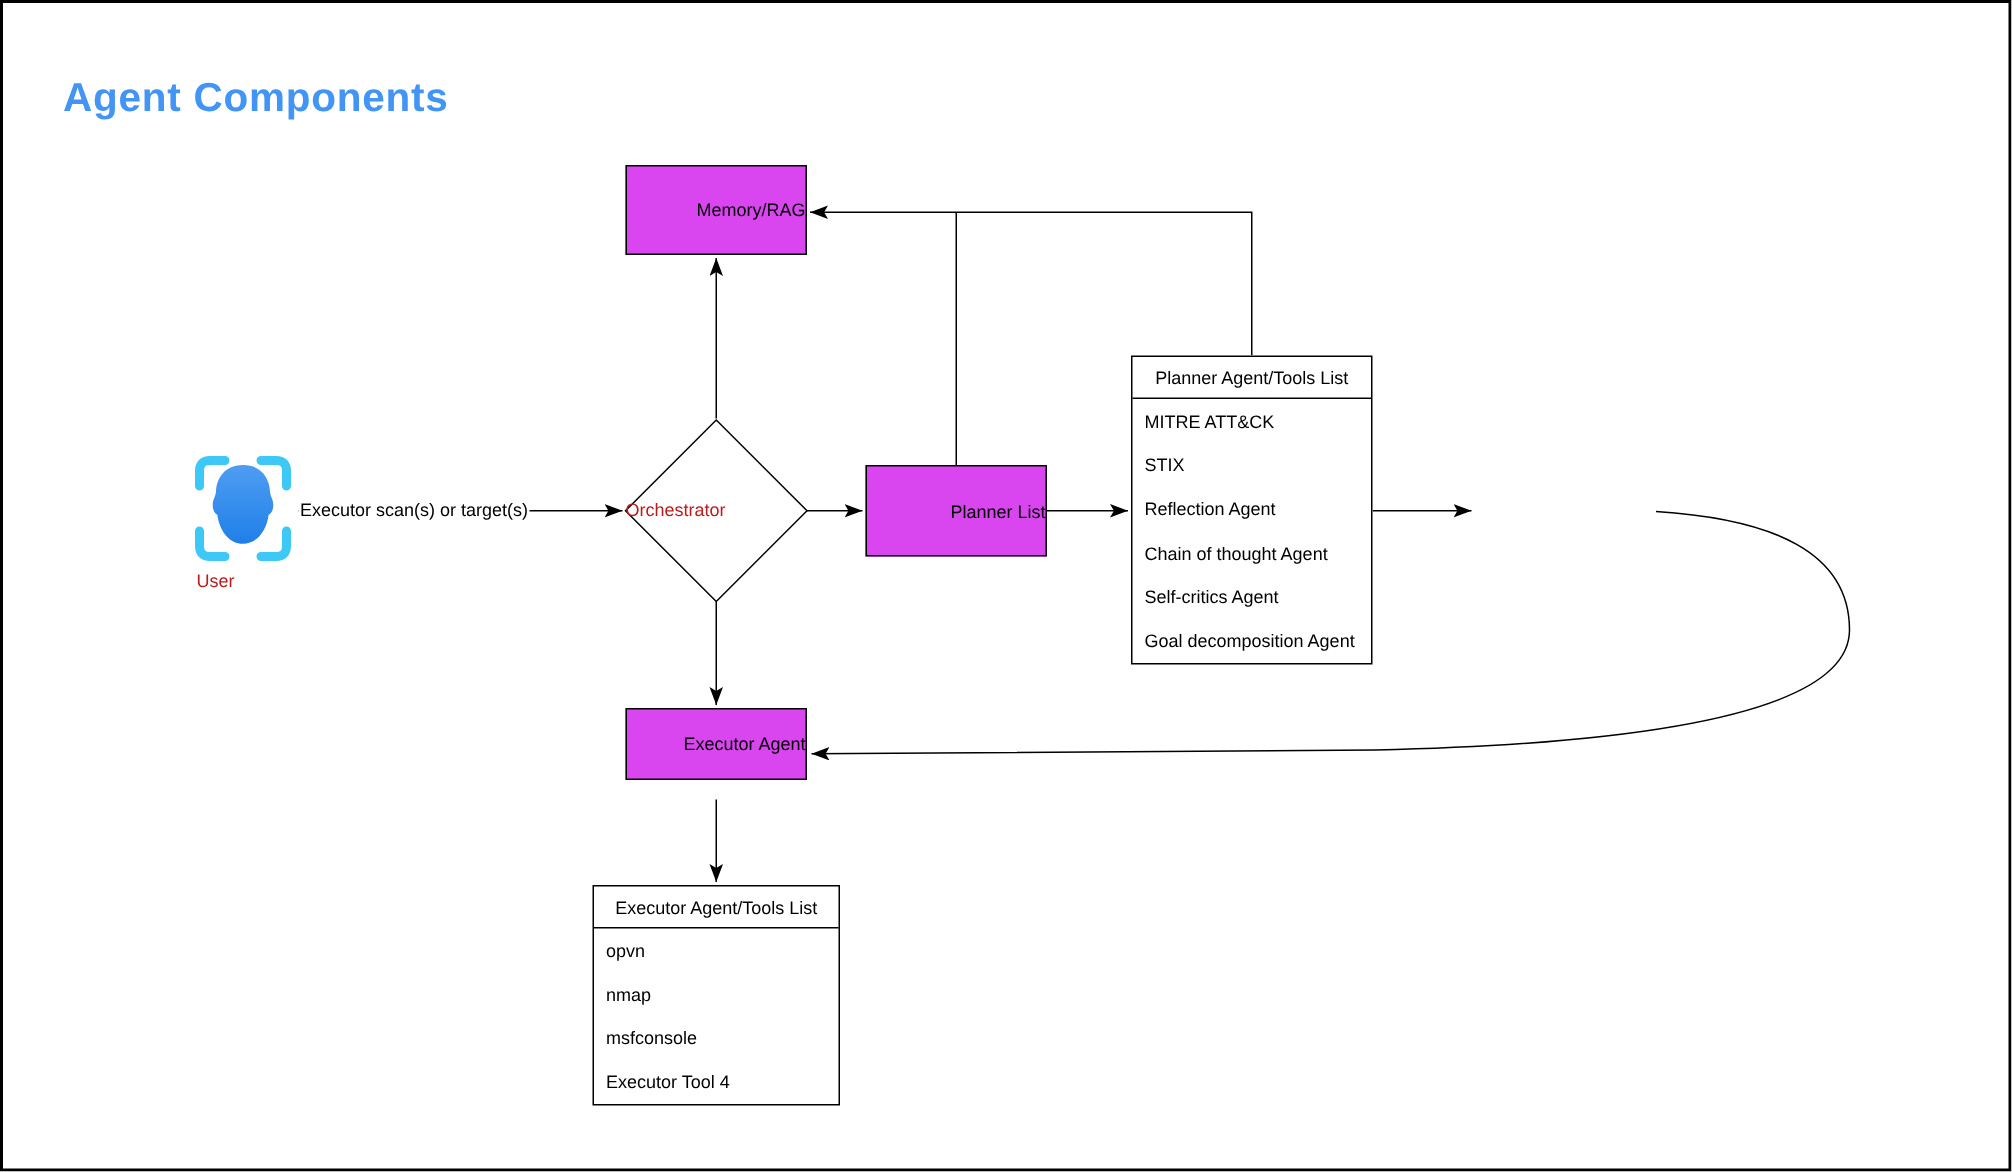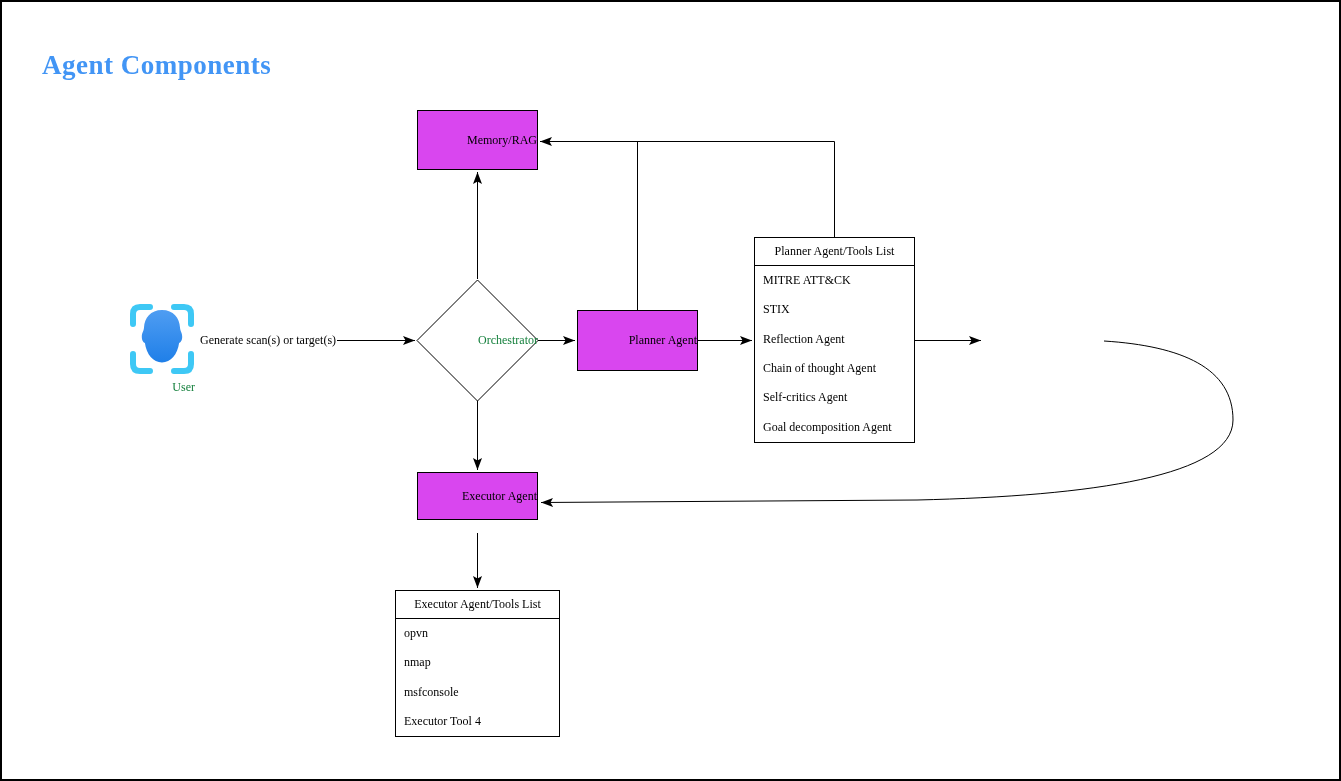--- a/index.html
+++ b/index.html
@@ -9,7 +9,7 @@
     box-sizing:border-box;
     border:2px solid #000;
     background:#fff;
-    font-family:Liberation Serif, serif;
+    font-family:Liberation Sans, sans-serif;
     overflow:hidden;
   }
   .edges{position:absolute;left:0;top:0;width:1341px;height:781px;}

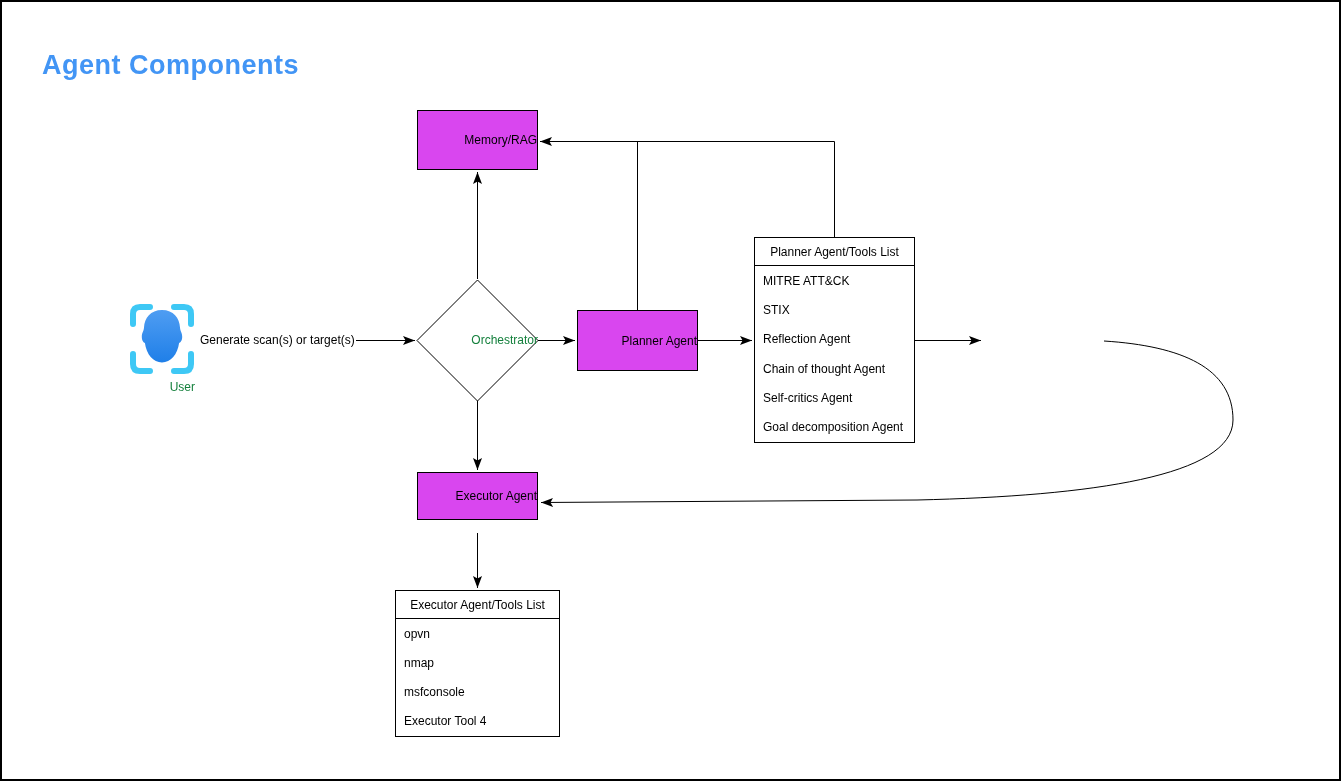--- a/index.html
+++ b/index.html
@@ -91,7 +91,7 @@
   </svg>
   <div class="plain-label" style="left:129px;top:378px;width:64px;">User</div>
 
-  <div class="edge-label" style="left:197px;top:331px;">Generate scan(s) or target(s)</div>
+  <div class="edge-label" style="left:197px;top:331px;">Executor scan(s) or target(s)</div>
 
   <div class="node" style="left:415px;top:108px;width:121px;height:60px;">
     <span>Memory/RAG</span>

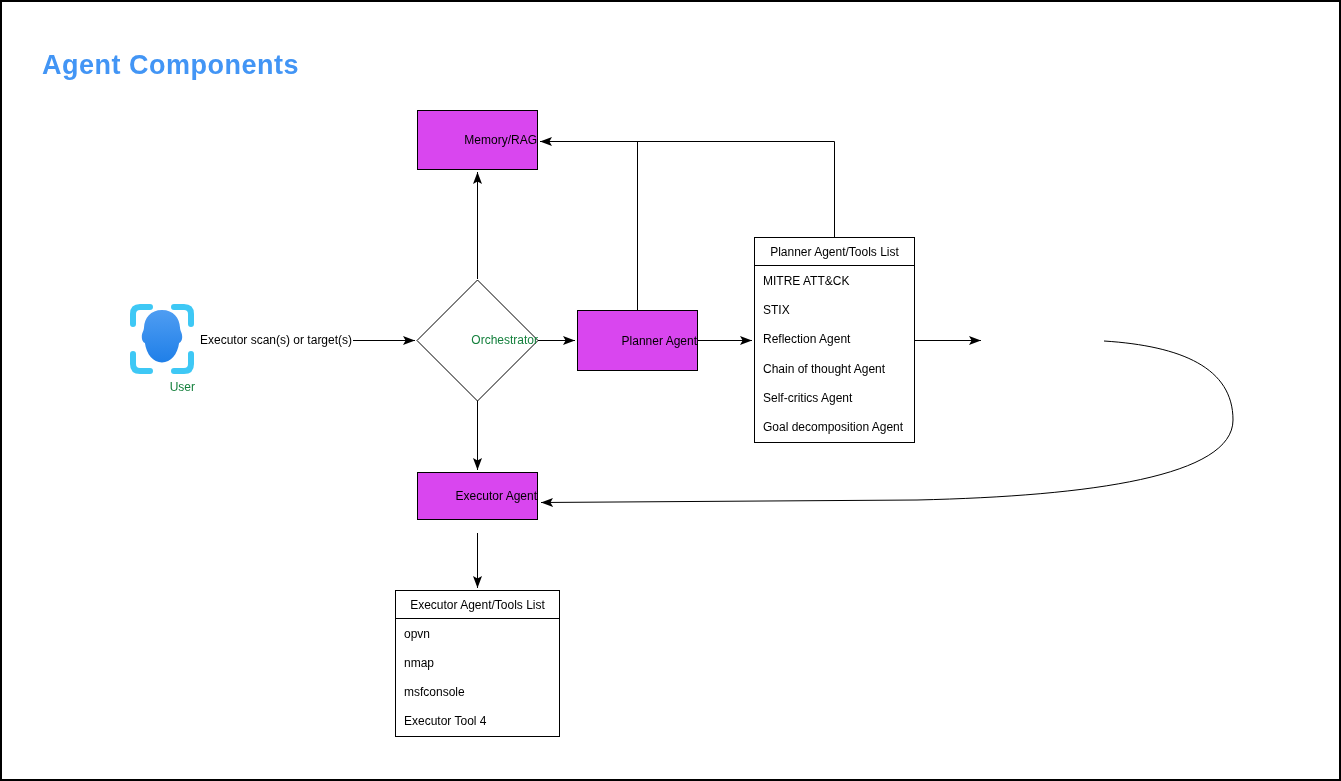--- a/index.html
+++ b/index.html
@@ -24,7 +24,7 @@
     font-size:12px;color:#000;text-align:center;
   }
   .plain-label{
-    position:absolute;font-size:12px;color:#15803d;text-align:right;
+    position:absolute;font-size:12px;color:#b91c1c;text-align:left;
   }
   .edge-label{
     position:absolute;font-size:12px;color:#000;

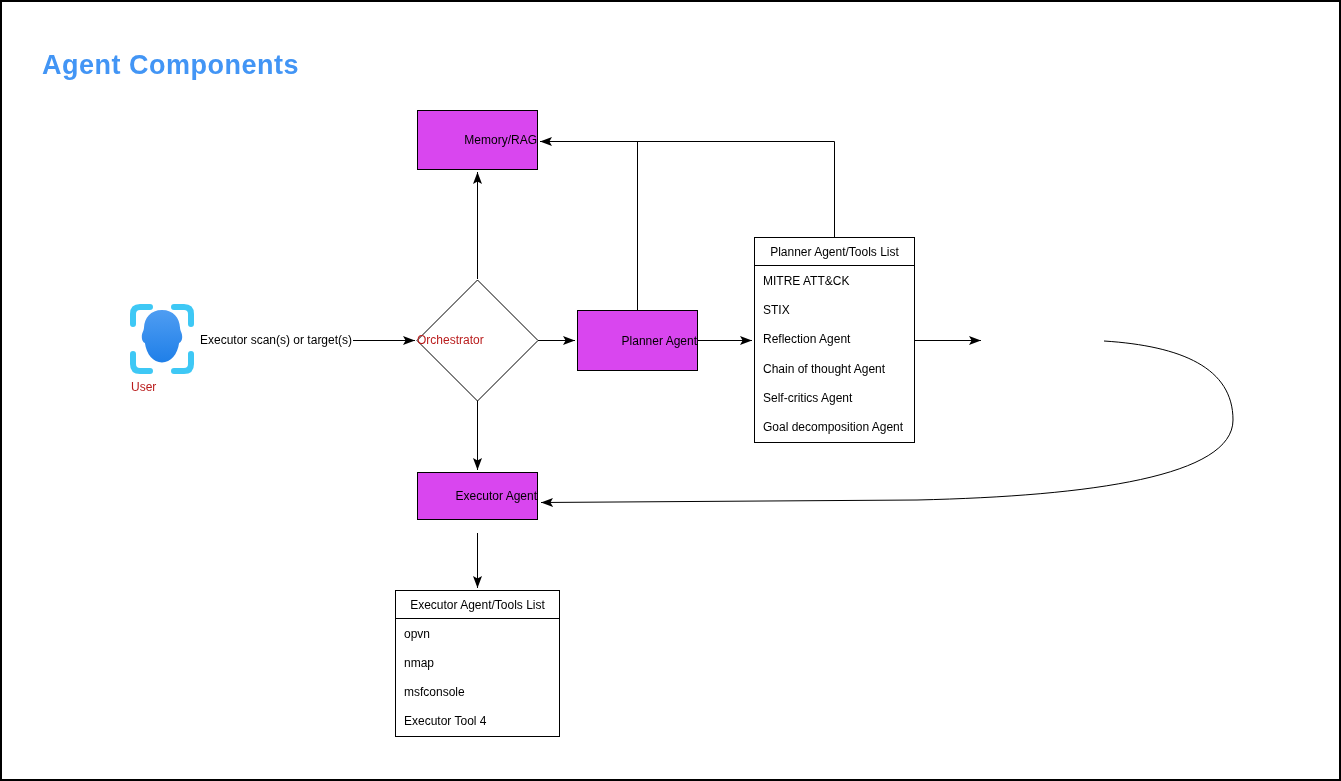--- a/index.html
+++ b/index.html
@@ -100,7 +100,7 @@
   <div class="plain-label" style="left:415px;top:331px;width:121px;">Orchestrator</div>
 
   <div class="node" style="left:575px;top:308px;width:121px;height:61px;">
-    <span>Planner Agent</span>
+    <span>Planner List</span>
   </div>
 
 

